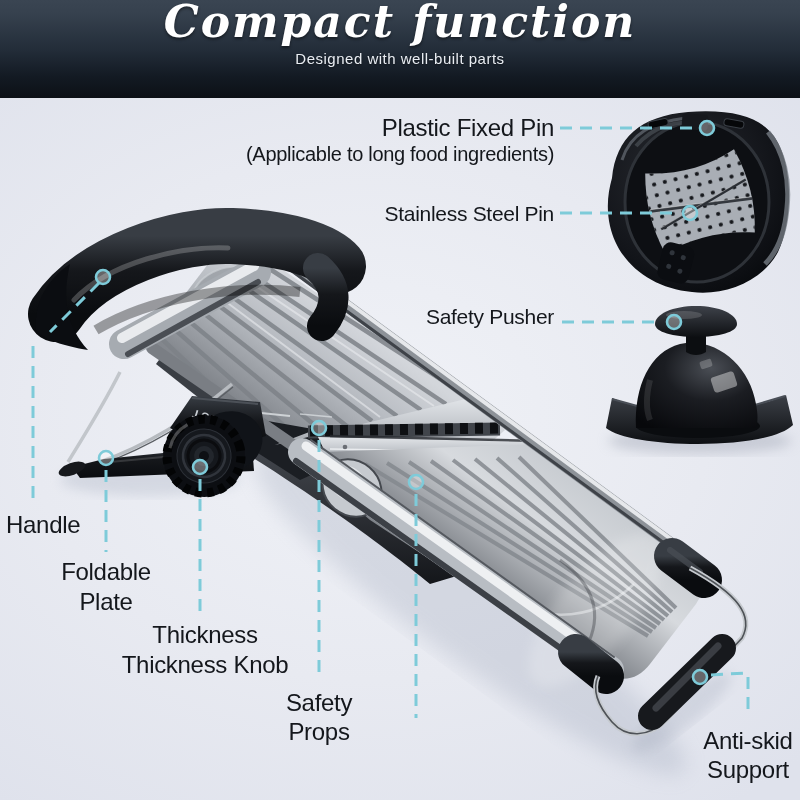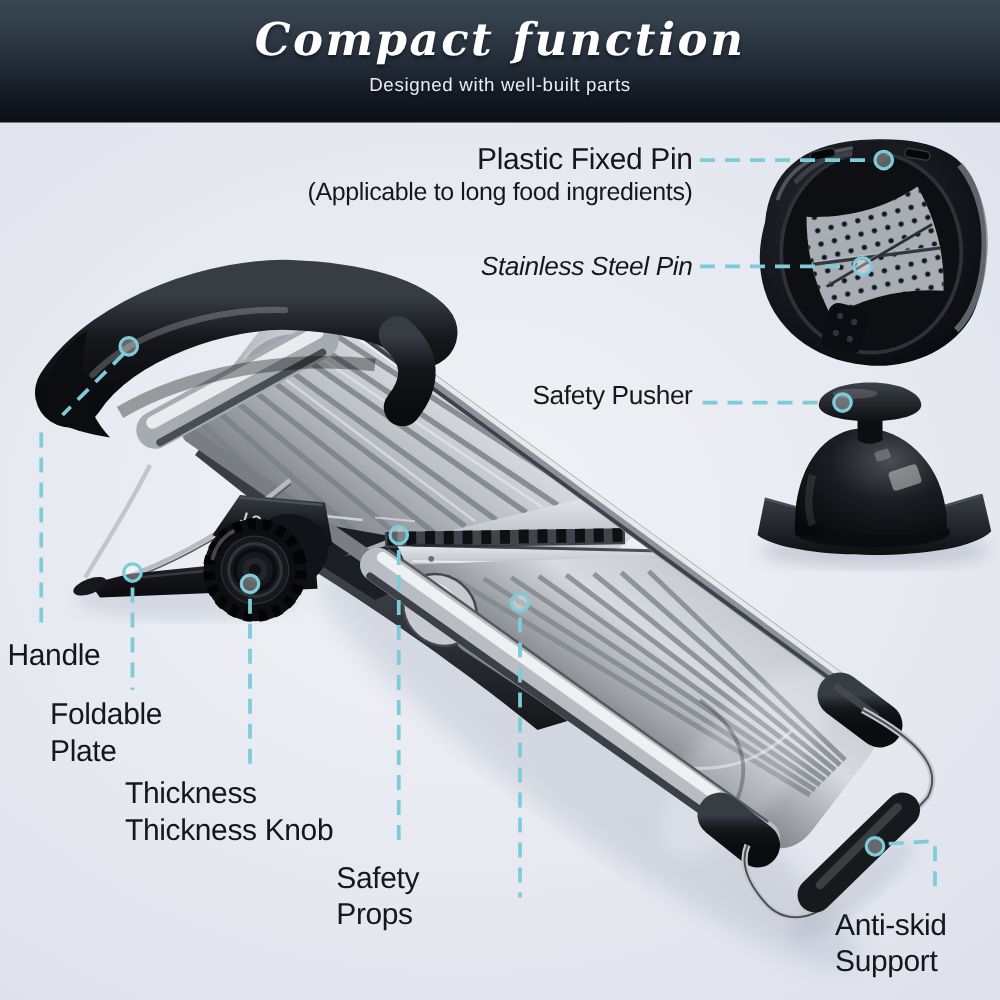--- a/index.html
+++ b/index.html
@@ -21,9 +21,9 @@
     text-align:center;color:#fff;
   }
   .header .title{
-    margin:0;padding-top:10px;
+    margin:0;padding-top:0;
     font-family:"DejaVu Serif", serif;font-style:italic;font-weight:bold;
-    font-size:36px;letter-spacing:2px;line-height:44px;
+    font-size:44px;letter-spacing:2px;line-height:44px;
     text-shadow:0 2px 3px rgba(0,0,0,.45);
   }
   .header .subtitle{

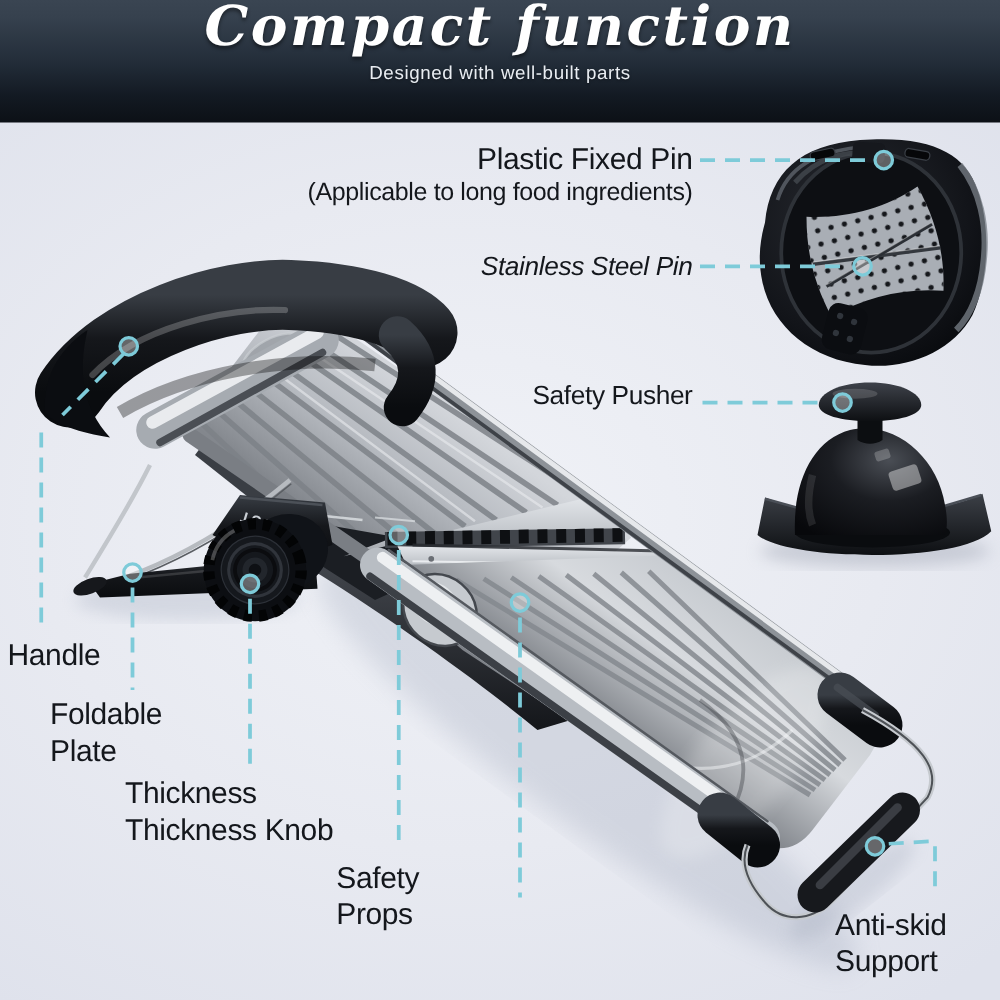--- a/index.html
+++ b/index.html
@@ -293,7 +293,7 @@
   <div class="lbl right note" style="top:141px;">
     <span>(Applicable to long food ingredients)</span>
   </div>
-  <div class="lbl right" style="top:200px;font-size:21px;font-style:italic;">
+  <div class="lbl right" style="top:200px;font-size:21px;">
     <span>Stainless Steel Pin</span>
   </div>
   <div class="lbl right" style="top:303px;font-size:21px;">

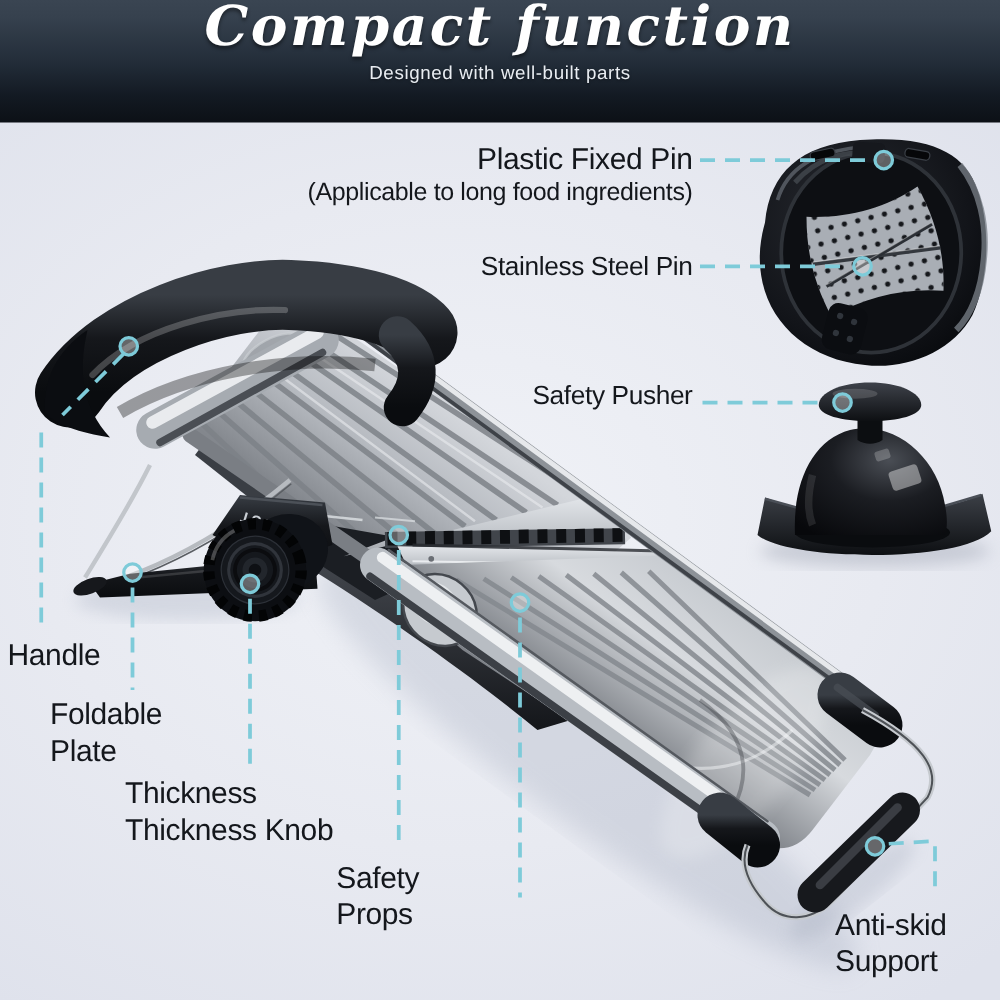--- a/index.html
+++ b/index.html
@@ -36,7 +36,7 @@
     font-size:23px;line-height:28px;font-weight:500;letter-spacing:-.3px;
   }
   .lbl.right{right:246px;text-align:right;white-space:nowrap;}
-  .lbl.center{text-align:left;}
+  .lbl.center{text-align:center;}
   .lbl .l2{display:block;}
   .note{font-size:20px;line-height:26px;}
   .dash{stroke:var(--accent);stroke-width:3;fill:none;stroke-dasharray:12 8;}

